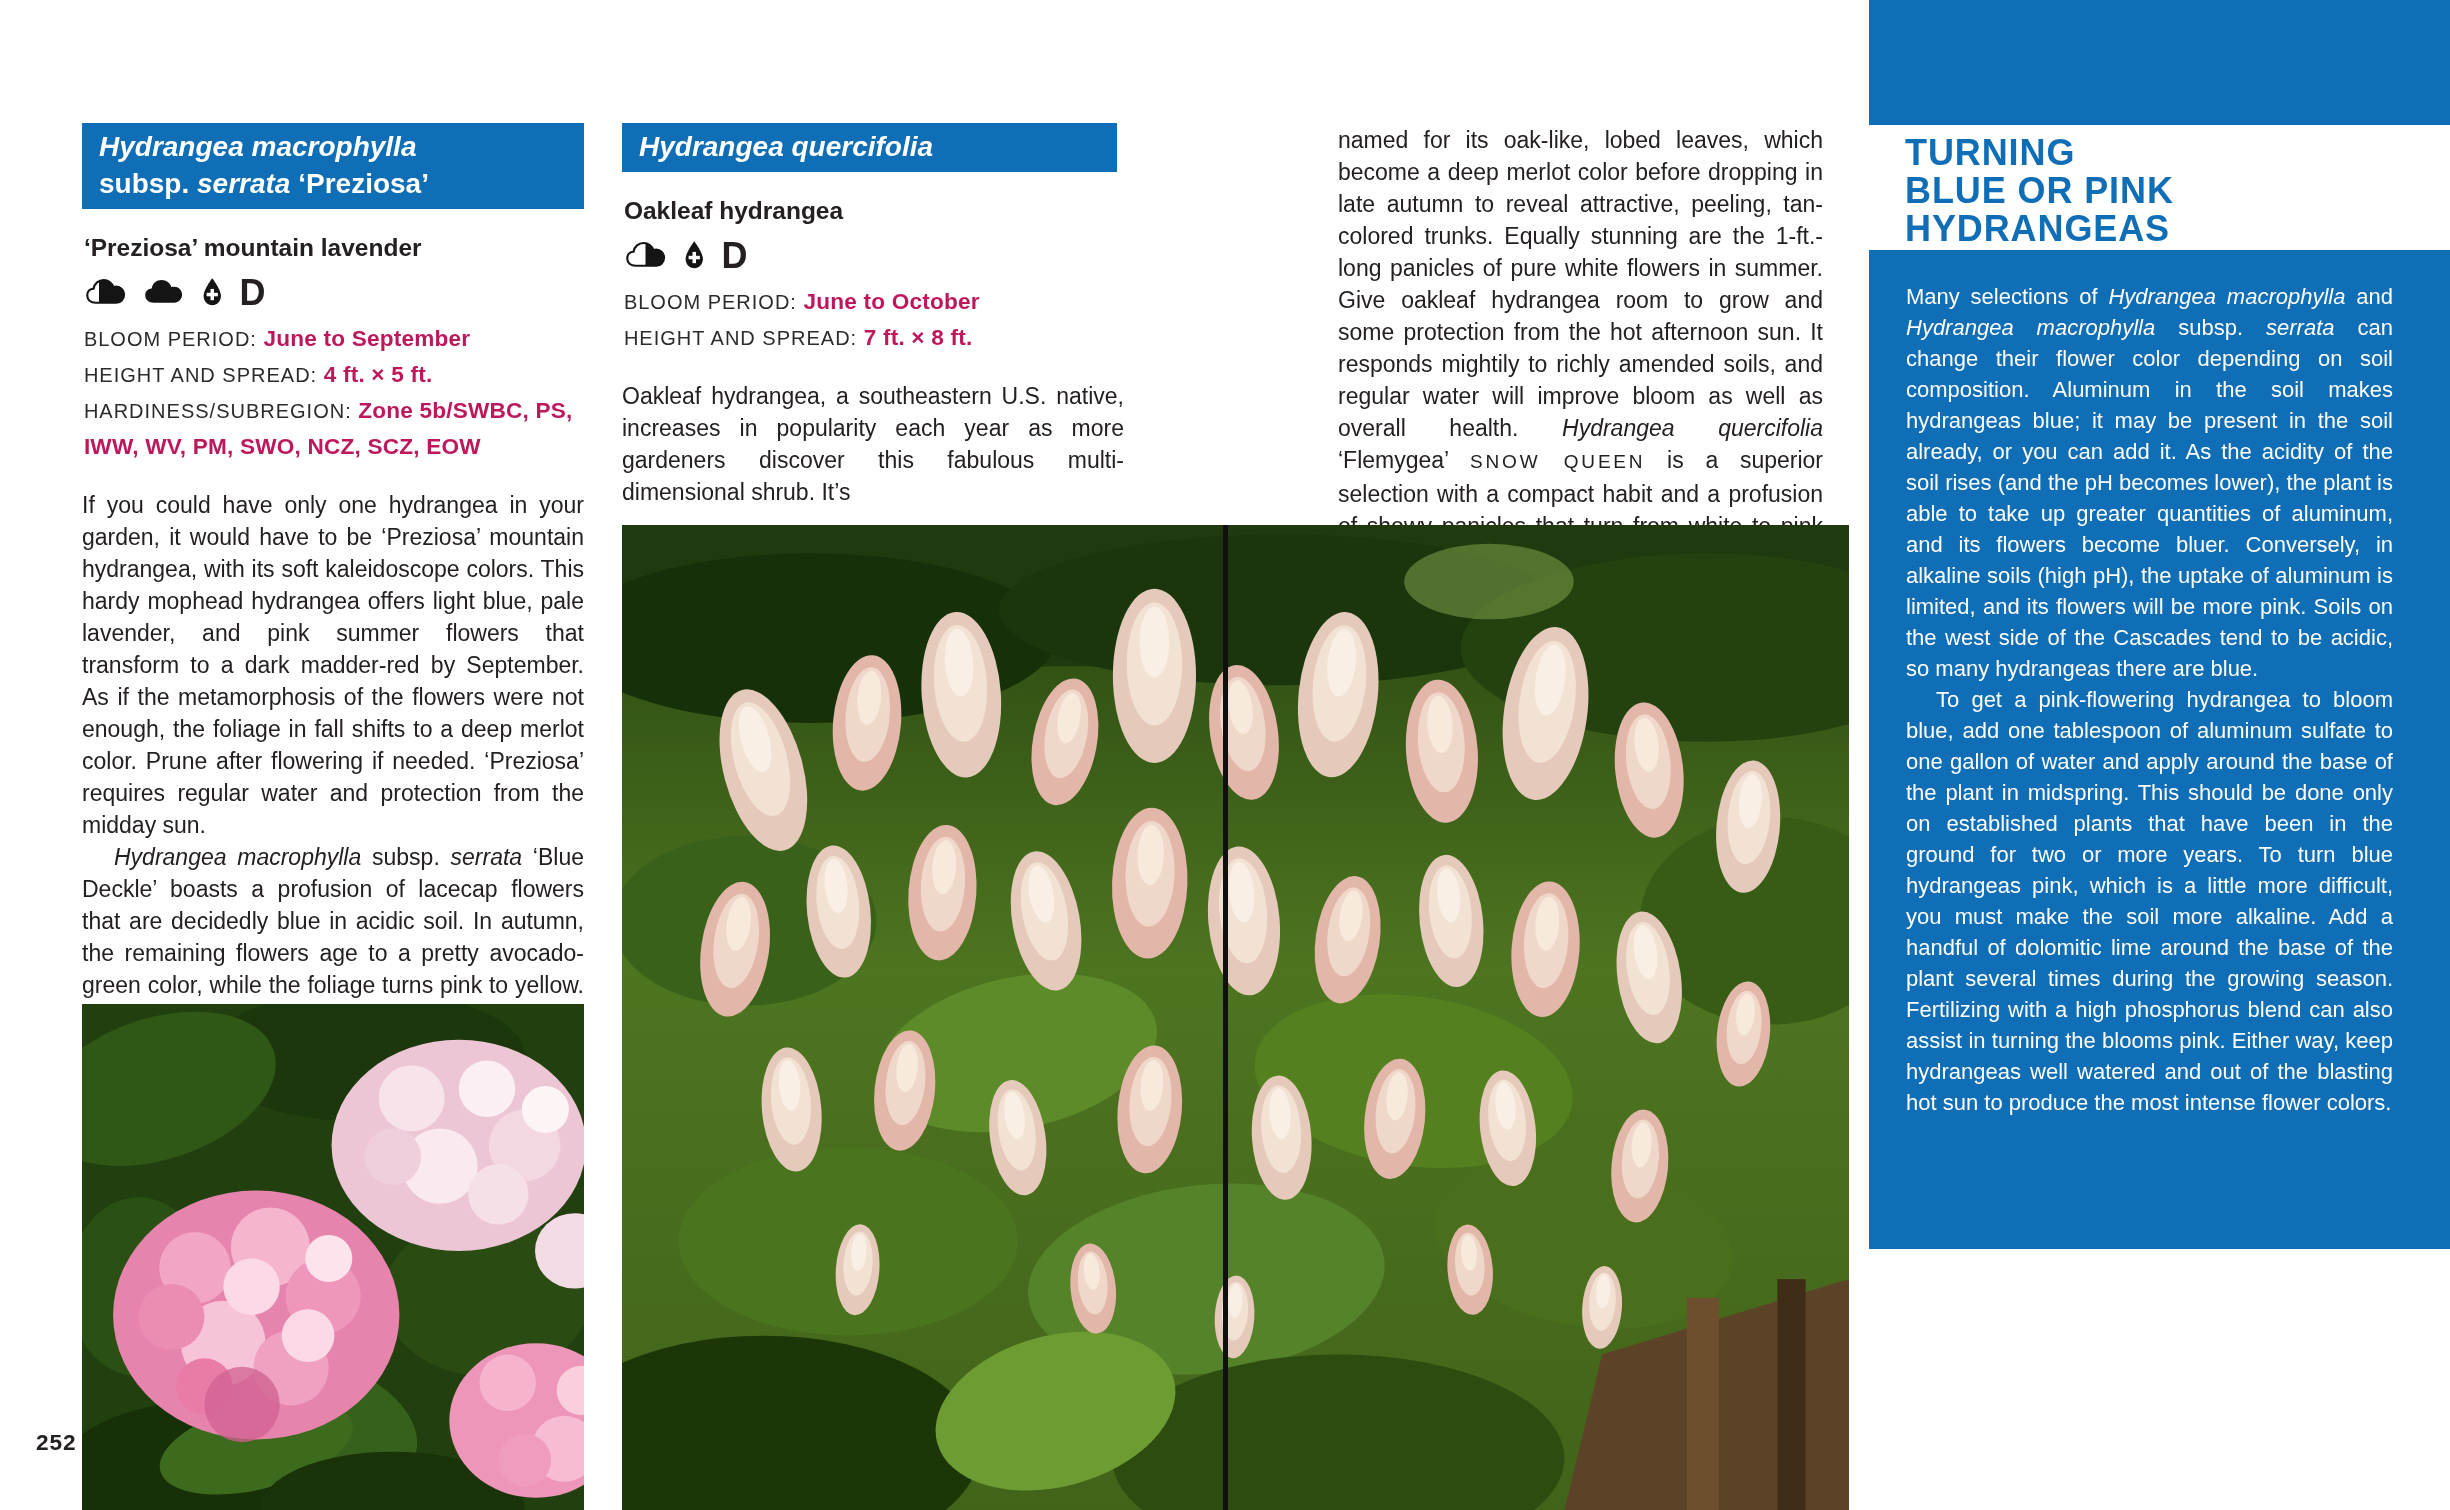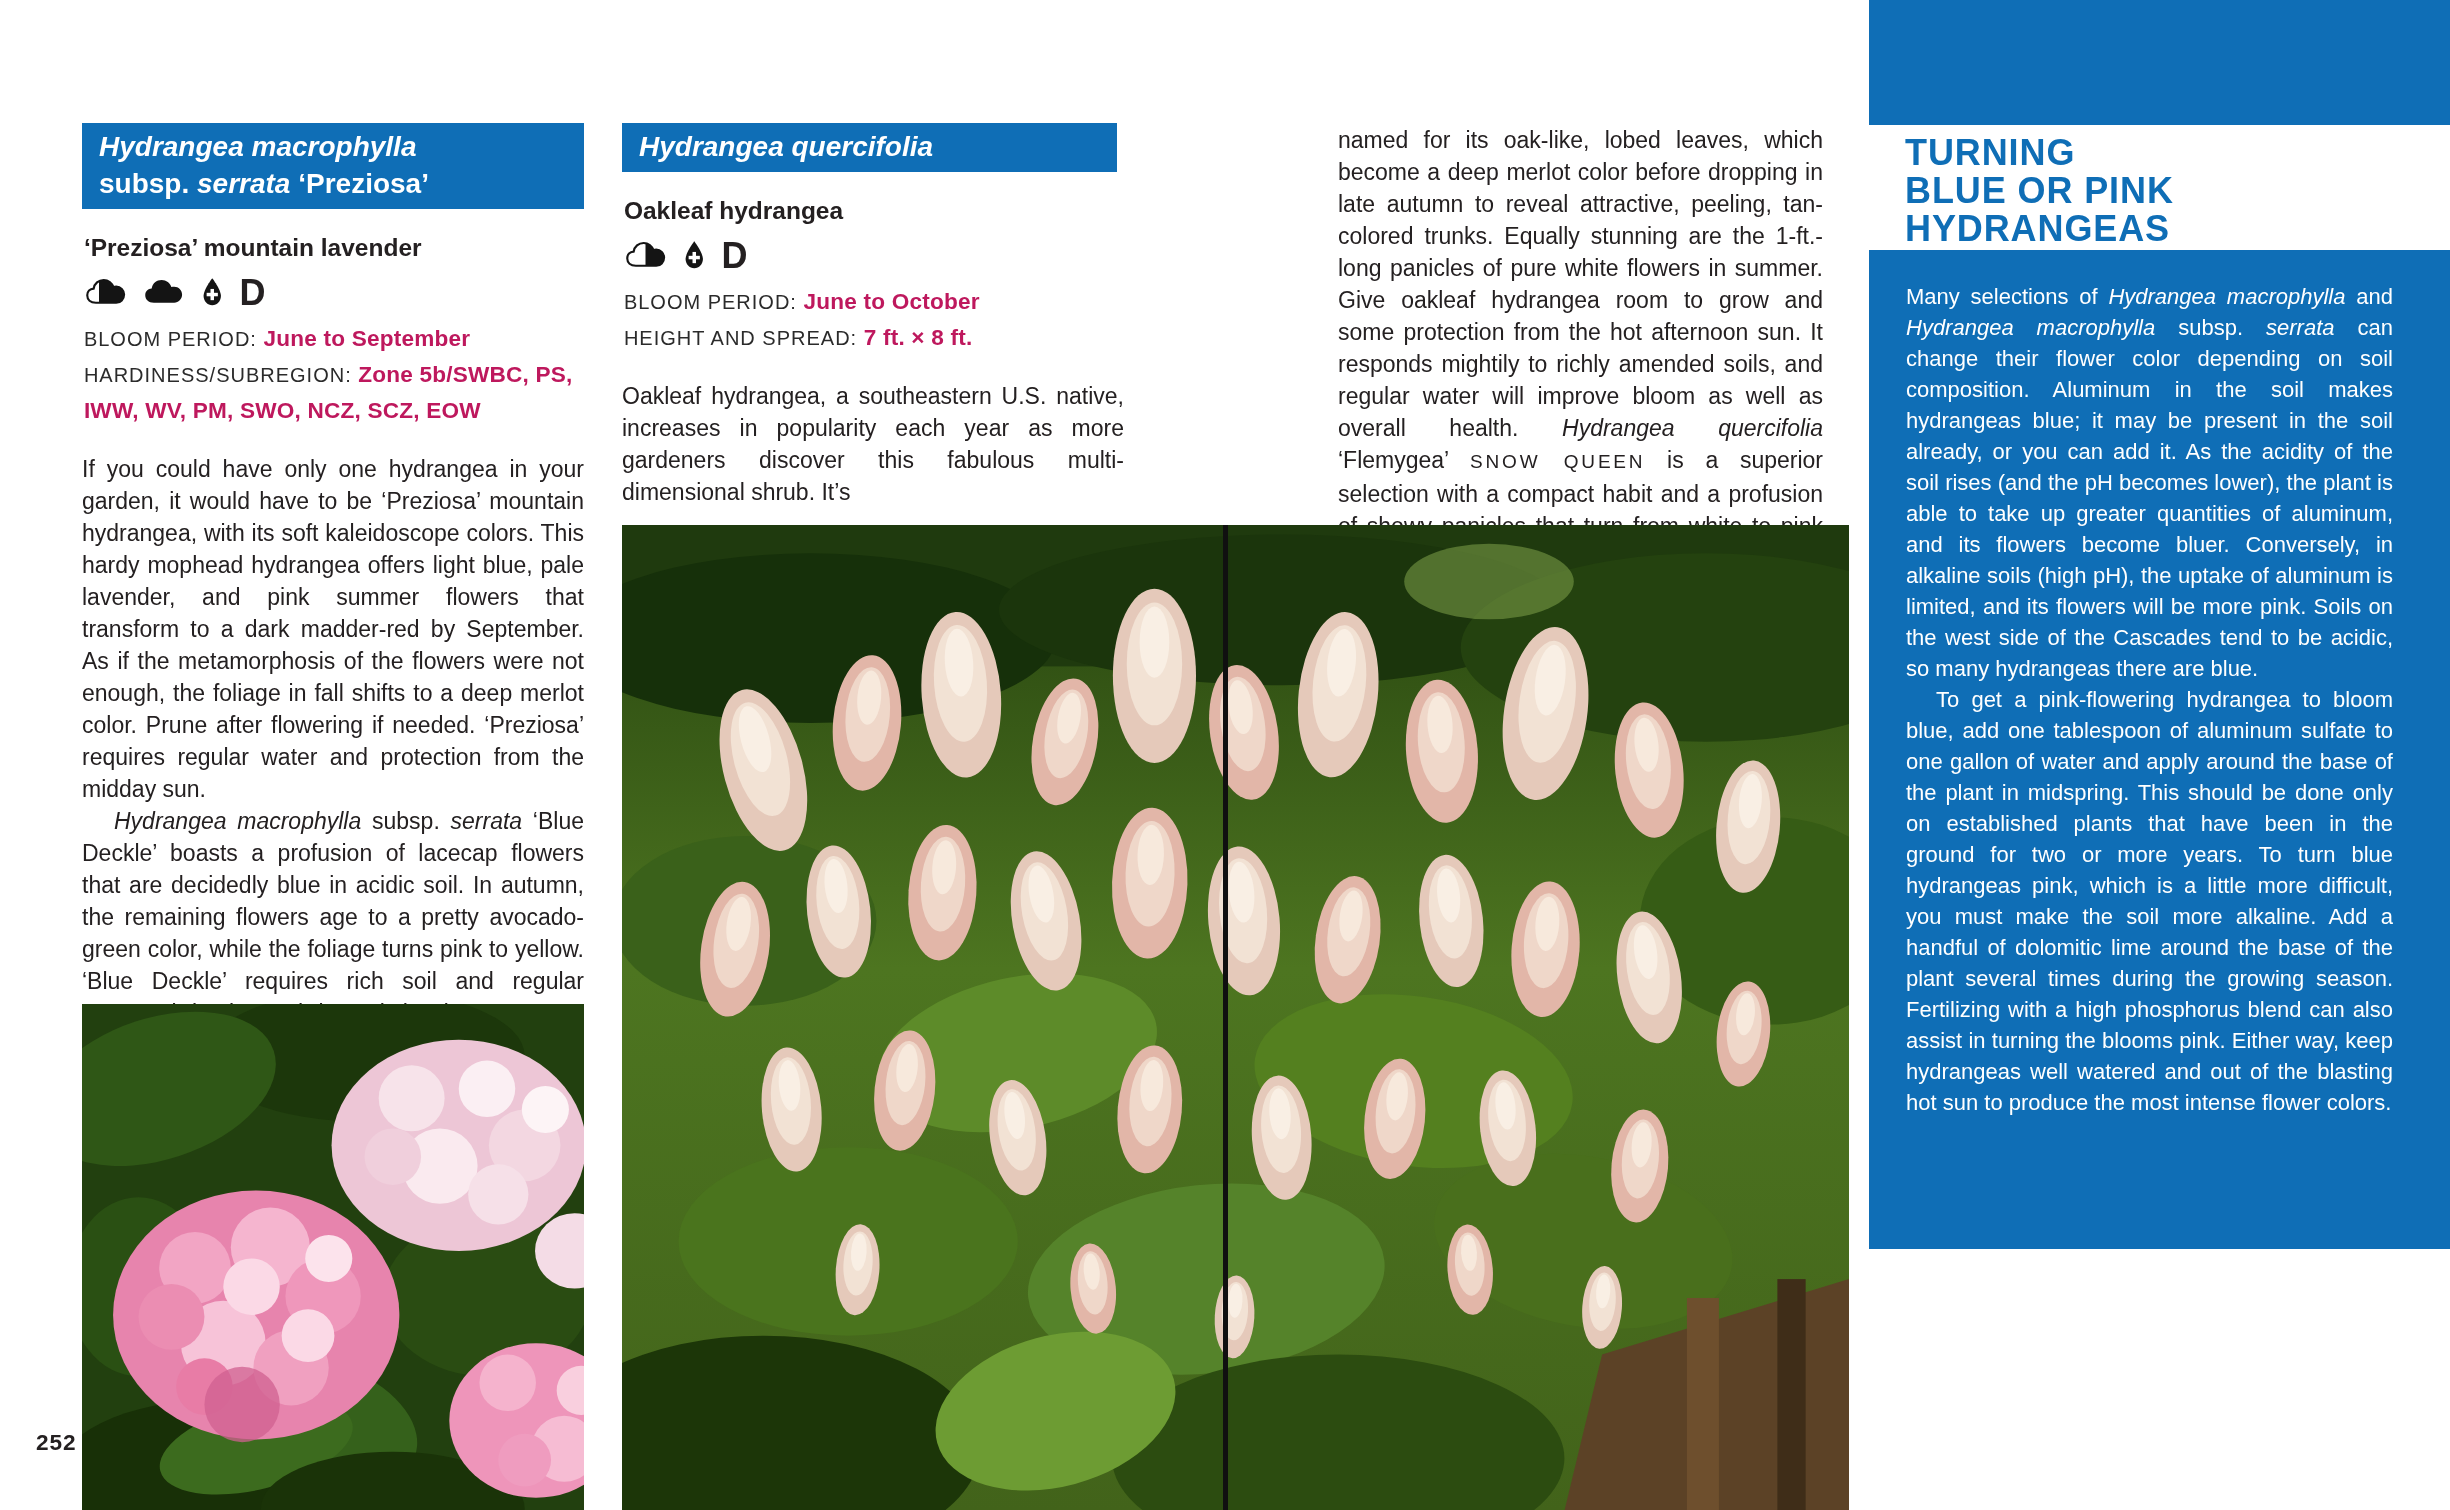--- a/index.html
+++ b/index.html
@@ -77,6 +77,7 @@
 
   <div class="info">
     <div class="info-line"><span>BLOOM PERIOD:</span> <span class="val">June to September</span></div>
+    <div class="info-line"><span>HEIGHT AND SPREAD:</span> <span class="val">4 ft. × 5 ft.</span></div>
     <div class="info-line"><span>HARDINESS/SUBREGION:</span> <span class="val">Zone 5b/SWBC, PS, IWW, WV, PM, SWO, NCZ, SCZ, EOW</span></div>
   </div>
 

